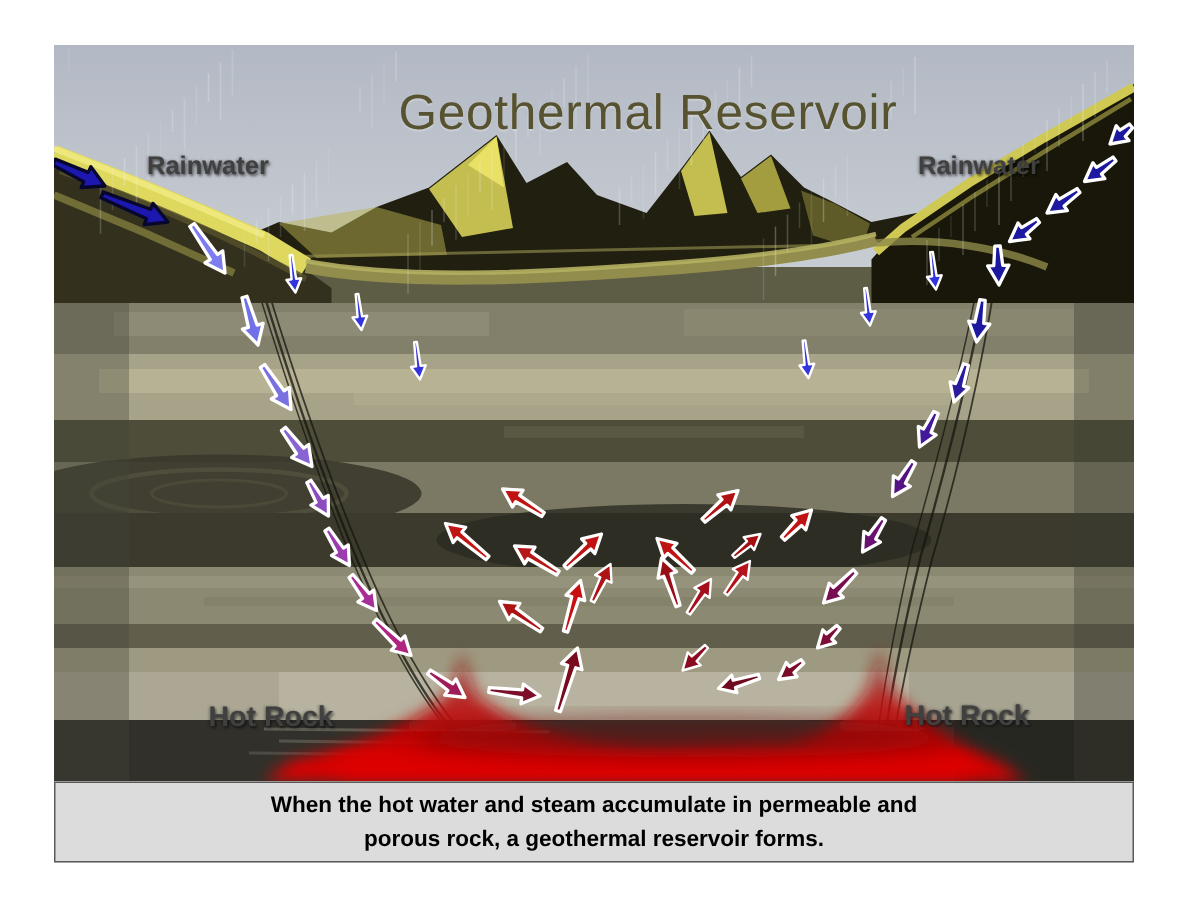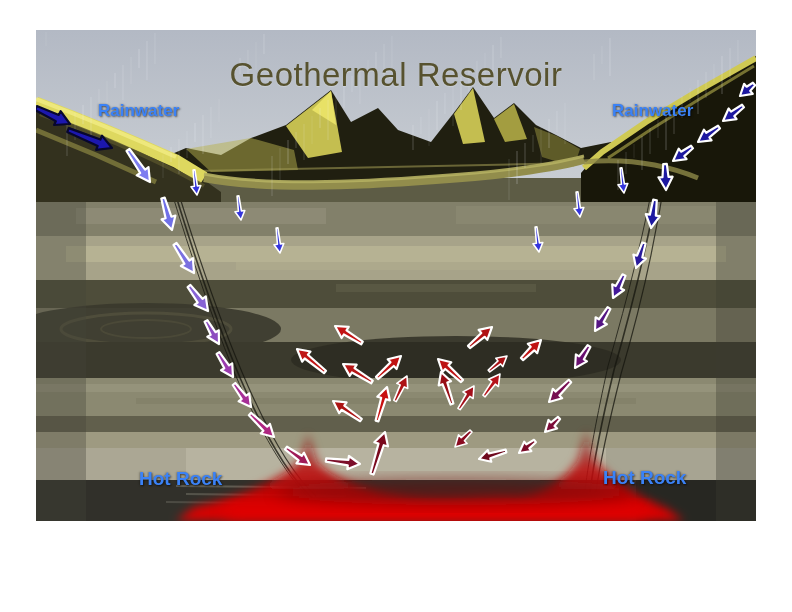--- a/index.html
+++ b/index.html
@@ -22,6 +22,7 @@
     position:absolute;left:0;top:26px;width:100%;text-align:center;
     font-size:33px;font-weight:normal;color:#57522f;letter-spacing:0.5px;
     text-shadow:0 1px 1px rgba(255,255,255,0.25);
+    padding-left:36px;
   }
   .lbl-rainwater-left{left:62px;top:71px;font-size:17px;}
   .lbl-rainwater-right{left:576px;top:71px;font-size:17px;}

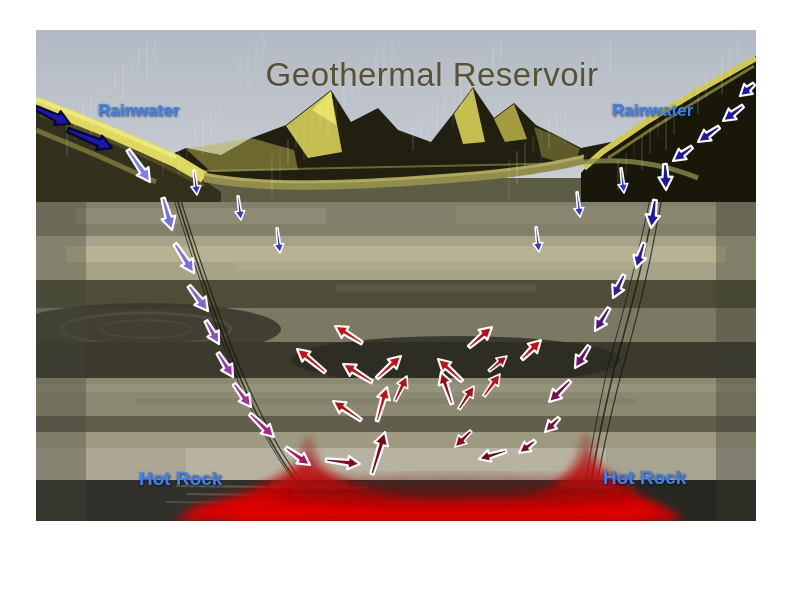--- a/index.html
+++ b/index.html
@@ -15,7 +15,7 @@
   }
   .illustration svg{position:absolute;left:0;top:0;}
   .lbl{
-    position:absolute;color:#3b82f6;font-weight:bold;white-space:nowrap;
+    position:absolute;color:#404040;font-weight:bold;white-space:nowrap;
     text-shadow:1px 1px 2px rgba(0,0,0,0.55), -1px 0 2px rgba(0,0,0,0.25);
   }
   .page-title{

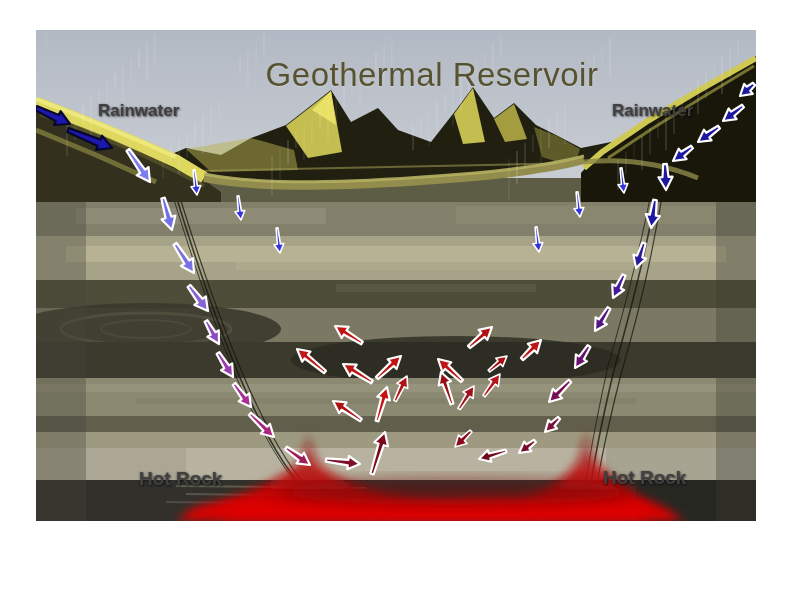--- a/index.html
+++ b/index.html
@@ -285,6 +285,10 @@
     <div class="lbl lbl-hot-rock-right">Hot Rock</div>
   </div>
 
+  <div class="caption-box">
+    <div class="caption-line">When the hot water and steam accumulate in permeable and</div>
+    <div class="caption-line">porous rock, a geothermal reservoir forms.</div>
+  </div>
 </div>
 
 </body></html>

